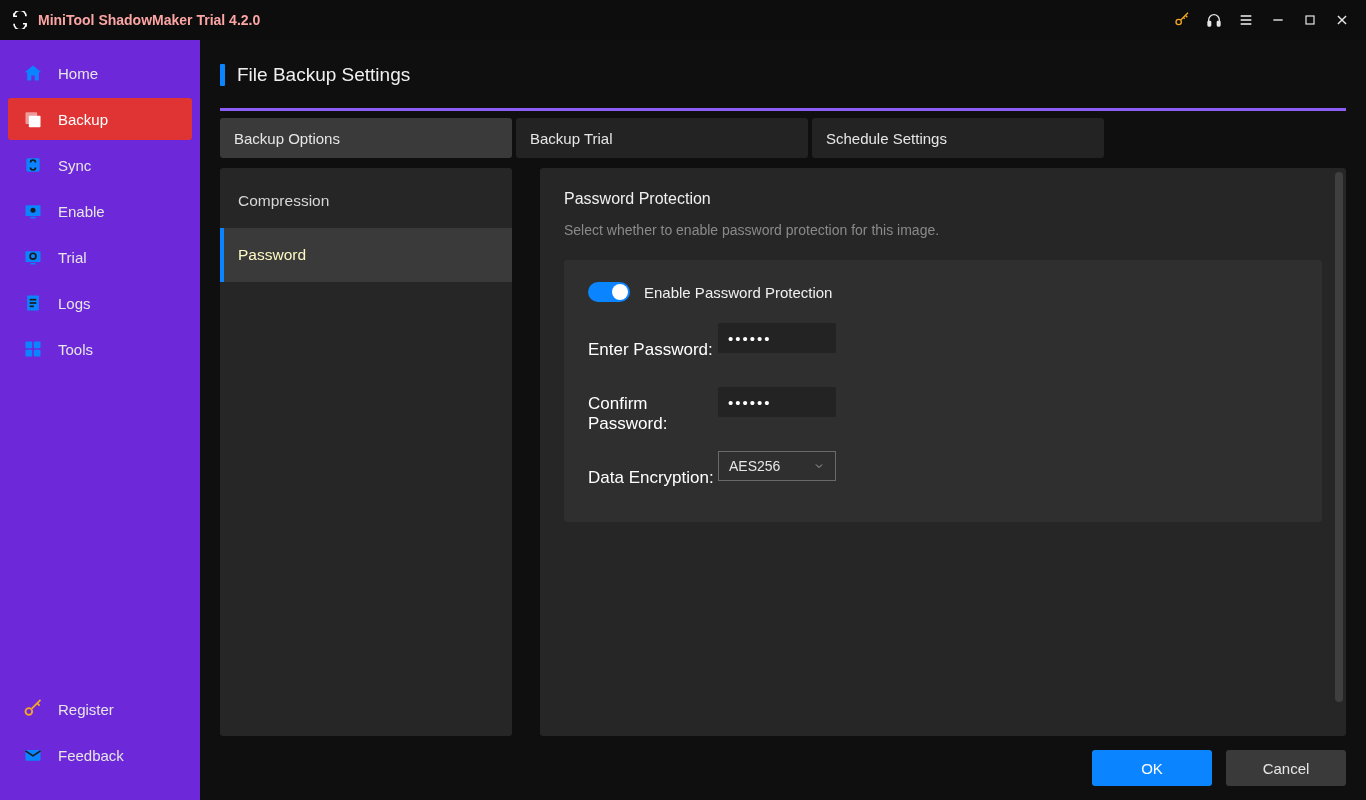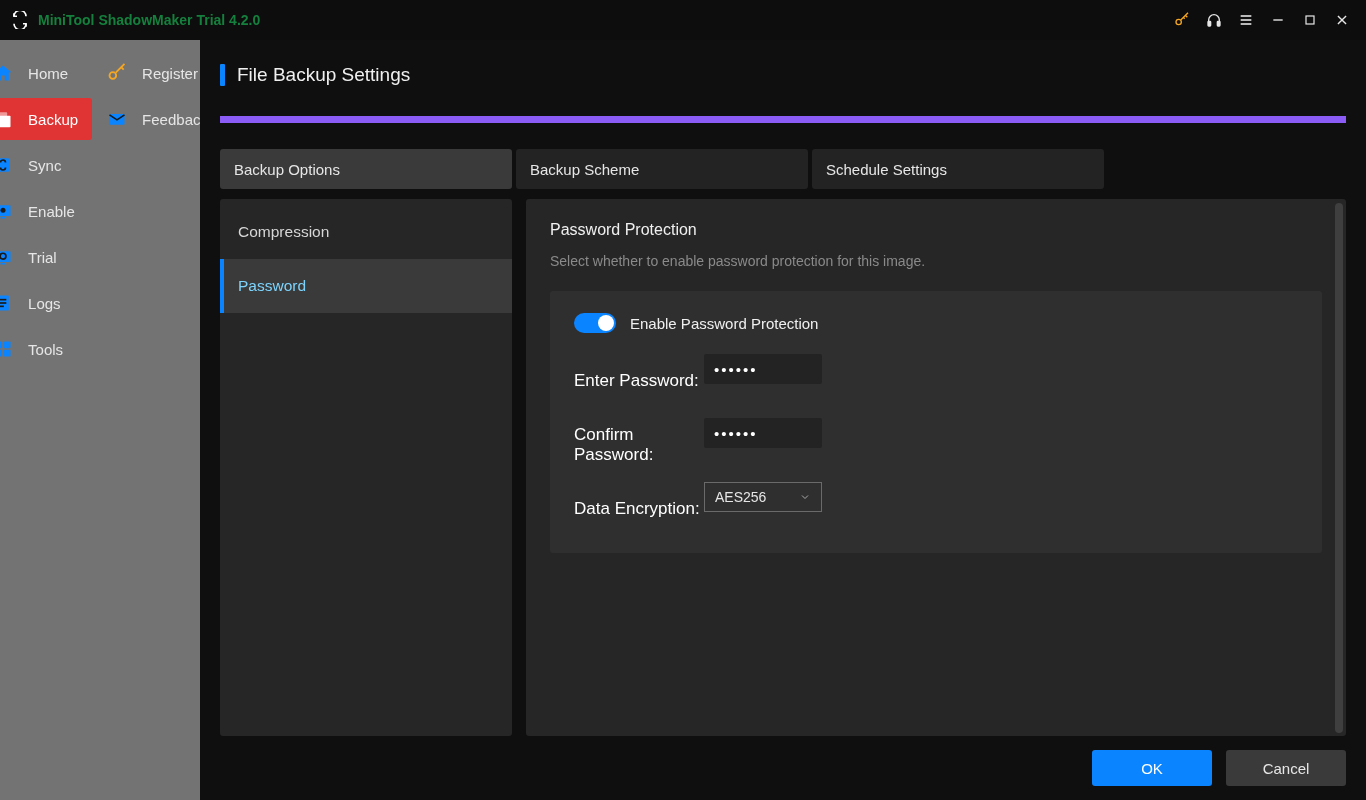--- a/index.html
+++ b/index.html
@@ -9,7 +9,7 @@
   
   .titlebar { height: 40px; display: flex; align-items: center; padding: 0 10px; background: #0d0d0d; }
   .titlebar .logo { width: 20px; height: 20px; margin-right: 8px; display:flex; align-items:center; justify-content:center; }
-  .titlebar .title { font-size: 14px; font-weight: 600; color: #15803d; }
+  .titlebar .title { font-size: 14px; font-weight: 600; color: #fca5a5; }
   .titlebar .spacer { flex: 1; }
   .titlebar .tbtn { width: 28px; height: 28px; display:flex; align-items:center; justify-content:center; color:#e6e6e6; margin-left:4px; cursor:pointer; }
   .titlebar .tbtn.key { color:#f5a623; }

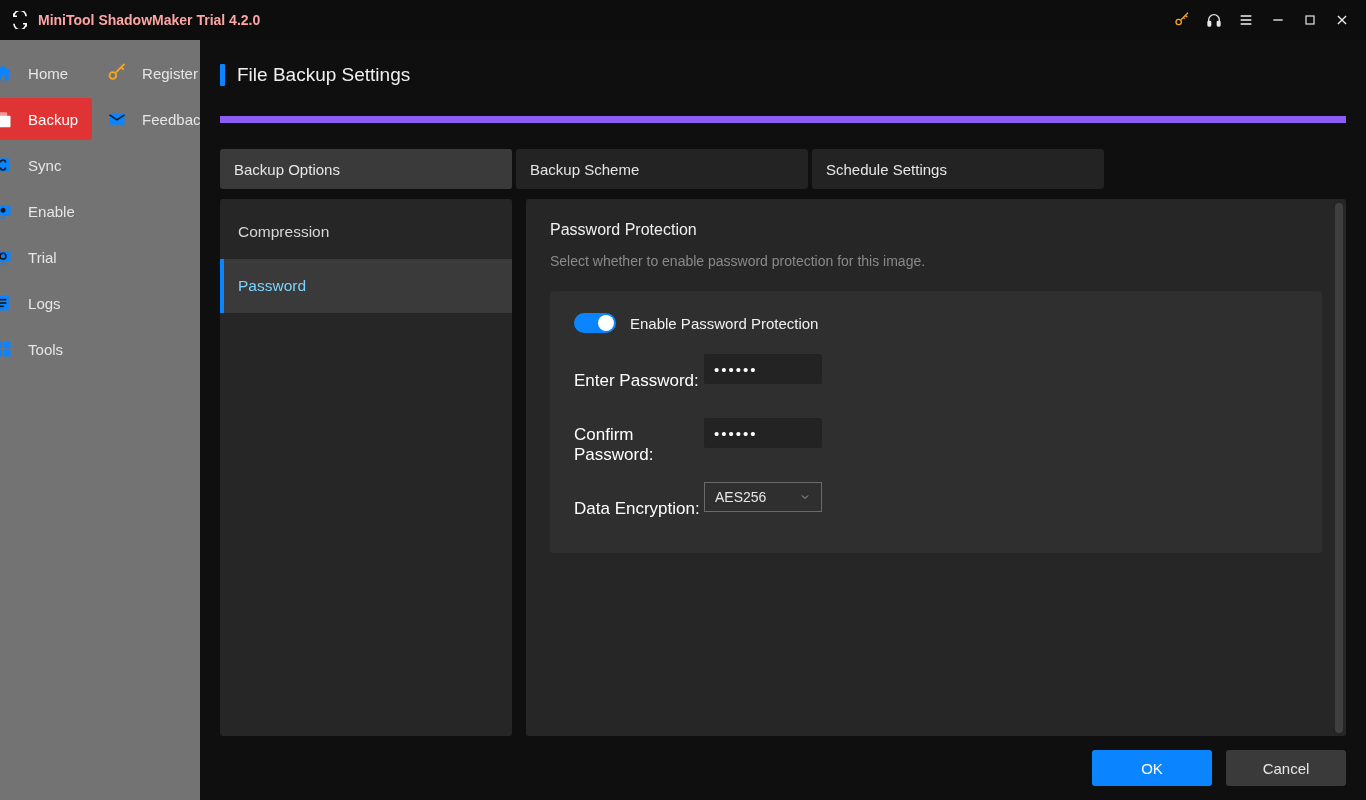--- a/index.html
+++ b/index.html
@@ -19,7 +19,7 @@
   .body { flex:1; display:flex; min-height:0; }
 
   
-  .sidebar { width: 200px; background:#737373; display:flex; flex-direction:row; padding:12px 8px 20px 8px;justify-content:center; }
+  .sidebar { width: 200px; background:#6d28d9; display:flex; flex-direction:column; padding:12px 8px 20px 8px; }
   .side-group { flex:1; }
   .side-item { display:flex; align-items:center; gap:14px; padding:10px 14px; border-radius:3px; font-size:15px; color:#e6e6e6; cursor:pointer; margin-bottom:4px; }
   .side-item .ic { width:22px; height:22px; display:flex; align-items:center; justify-content:center; color:#0b84ff; }

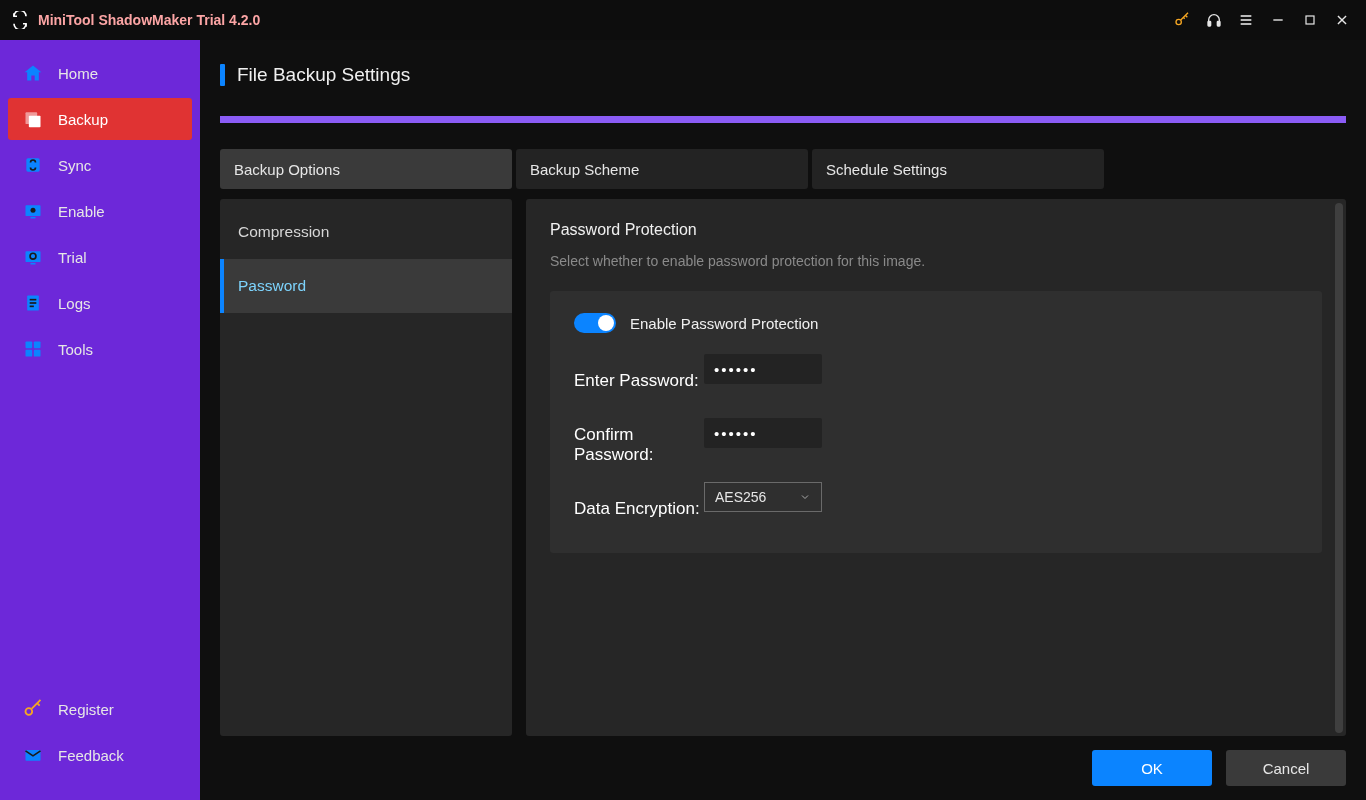--- a/index.html
+++ b/index.html
@@ -30,7 +30,7 @@
 
   
   .main { flex:1; background:#0f0f0f; padding: 24px 20px 14px 20px; display:flex; flex-direction:column; min-height:0; }
-  .page-title-row { display:flex; align-items:center; gap:12px; padding-bottom:30px; border-bottom:7px solid #8b5cf6; margin-bottom:26px; }
+  .page-title-row { display:flex; align-items:center; gap:12px; padding-bottom:22px; border-bottom:3px solid #8b5cf6; margin-bottom:7px; }
   .page-title-row .bar { width:5px; height:22px; background:#0b84ff; border-radius:1px; }
   .page-title { font-size:19px; font-weight:400; color:#f0f0f0; }
 

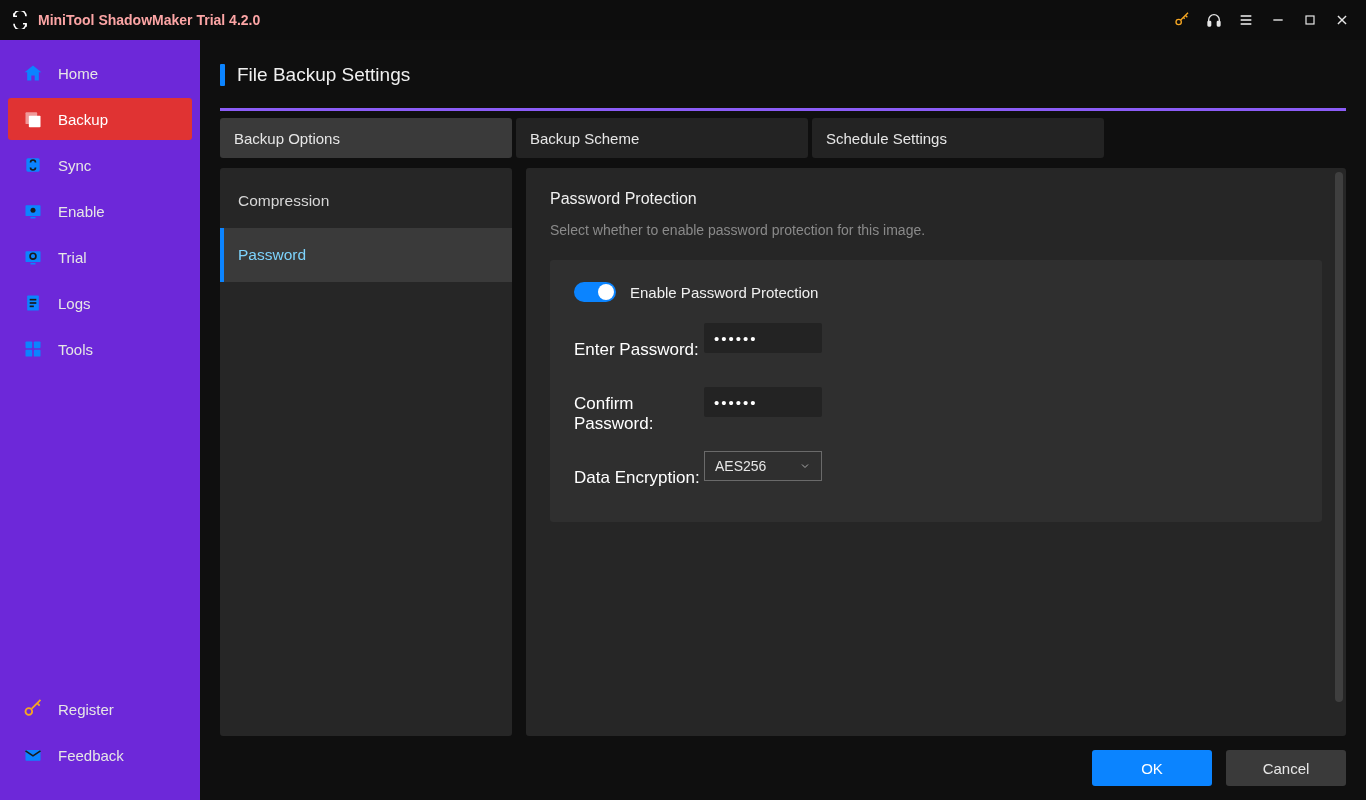--- a/index.html
+++ b/index.html
@@ -230,7 +230,7 @@
             <span>Backup Options</span>
           </div>
         <div class="tab">
-            <span>Backup Scheme</span>
+            <span>Backup Trial</span>
           </div>
         <div class="tab">
             <span>Schedule Settings</span>

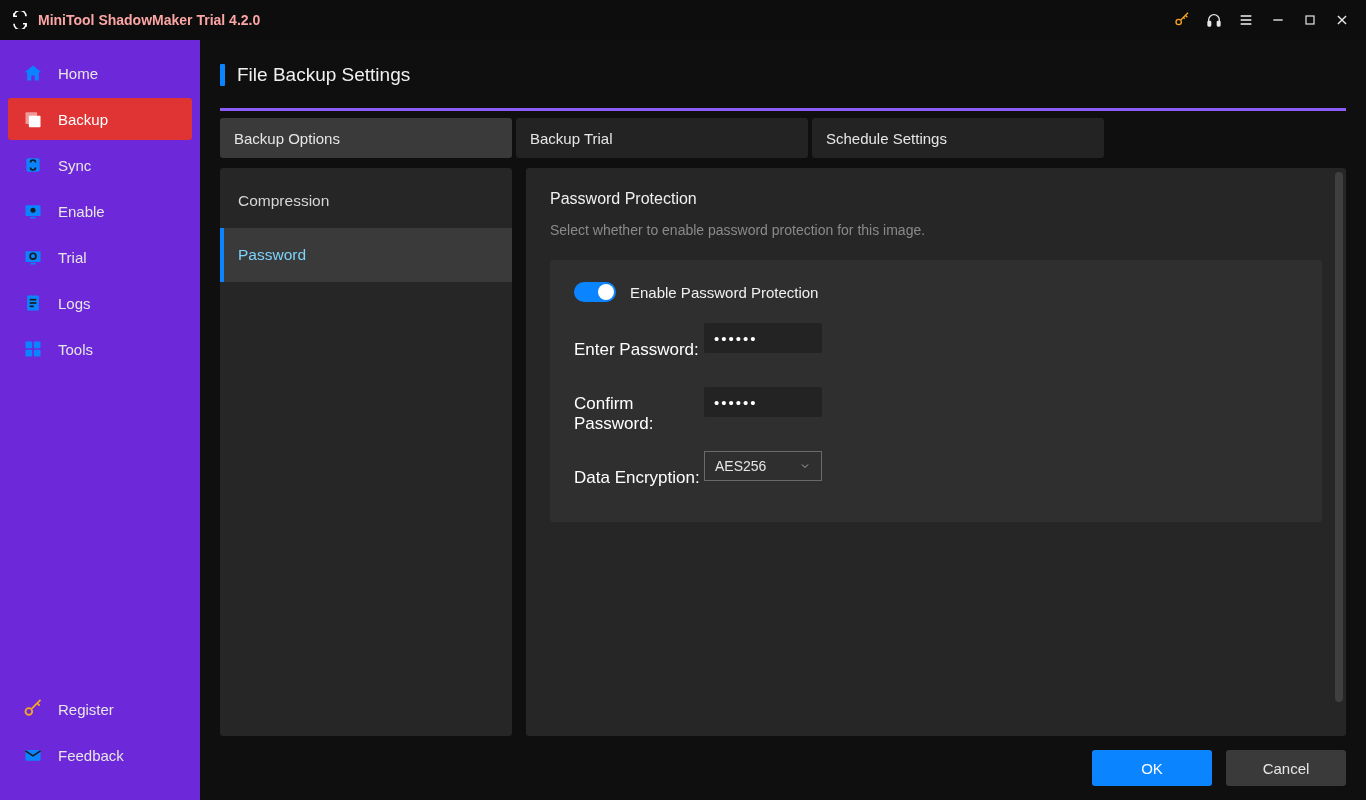--- a/index.html
+++ b/index.html
@@ -38,7 +38,7 @@
   .tab { flex:0 0 292px; height:40px; display:flex; align-items:center; padding:0 14px; background:#232323; border-radius:3px; font-size:15px; color:#e6e6e6; cursor:pointer; }
   .tab.active { background:#3a3a3a; }
 
-  .content-row { flex:1; display:flex; gap:14px; min-height:0; }
+  .content-row { flex:1; display:flex; gap:28px; min-height:0; }
   .subnav { width:292px; background:#262626; border-radius:3px; padding-top:6px; }
   .subnav-item { height:54px; display:flex; align-items:center; padding:0 18px; font-size:15.5px; color:#d6d6d6; cursor:pointer; }
   .subnav-item.active { background:#3a3a3a; position:relative; color:#7dd3fc; }

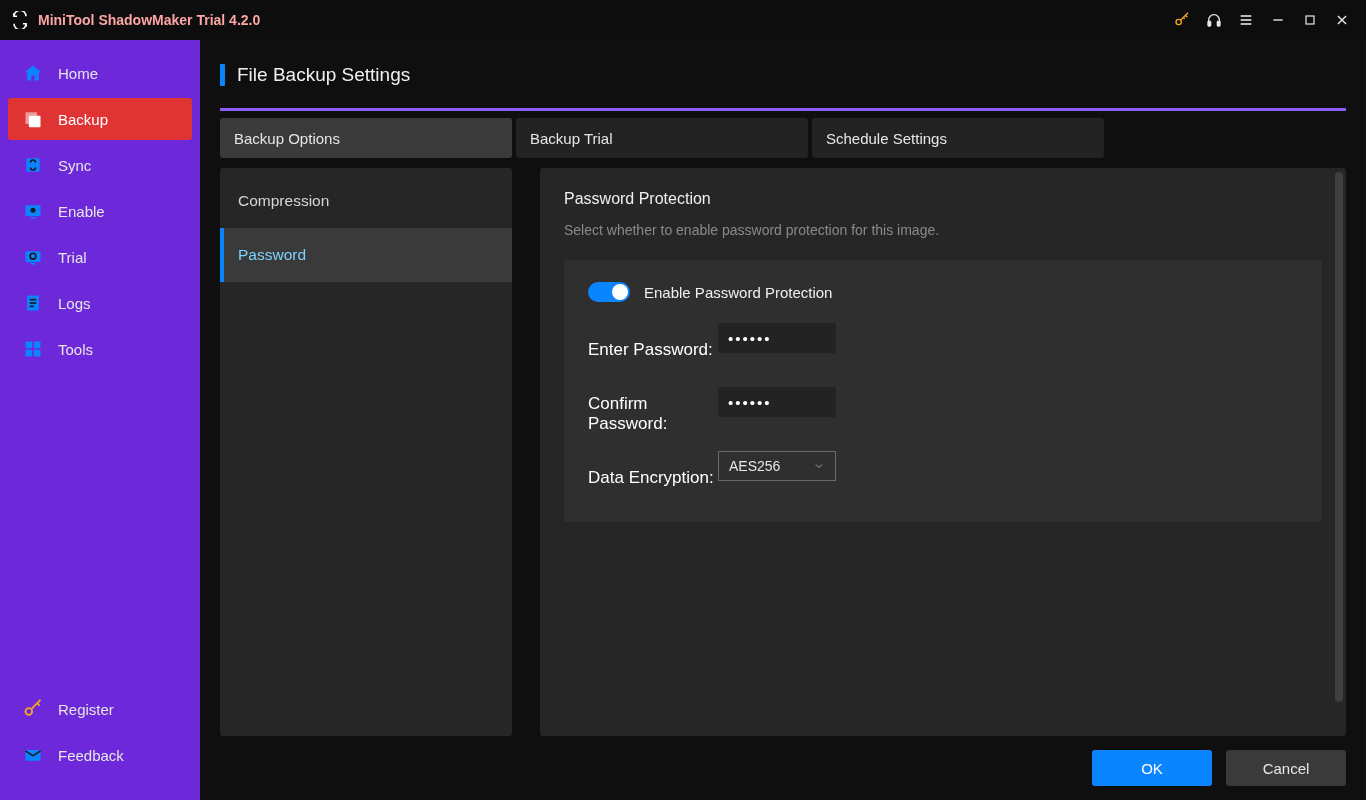--- a/index.html
+++ b/index.html
@@ -41,7 +41,7 @@
   .content-row { flex:1; display:flex; gap:28px; min-height:0; }
   .subnav { width:292px; background:#262626; border-radius:3px; padding-top:6px; }
   .subnav-item { height:54px; display:flex; align-items:center; padding:0 18px; font-size:15.5px; color:#d6d6d6; cursor:pointer; }
-  .subnav-item.active { background:#3a3a3a; position:relative; color:#7dd3fc; }
+  .subnav-item.active { background:#3a3a3a; position:relative; color:#fef9c3; }
   .subnav-item.active::before { content:""; position:absolute; left:0; top:0; bottom:0; width:4px; background:#0b84ff; }
 
   .panel-wrap { flex:1; position:relative; background:#262626; border-radius:3px; overflow:hidden; }

